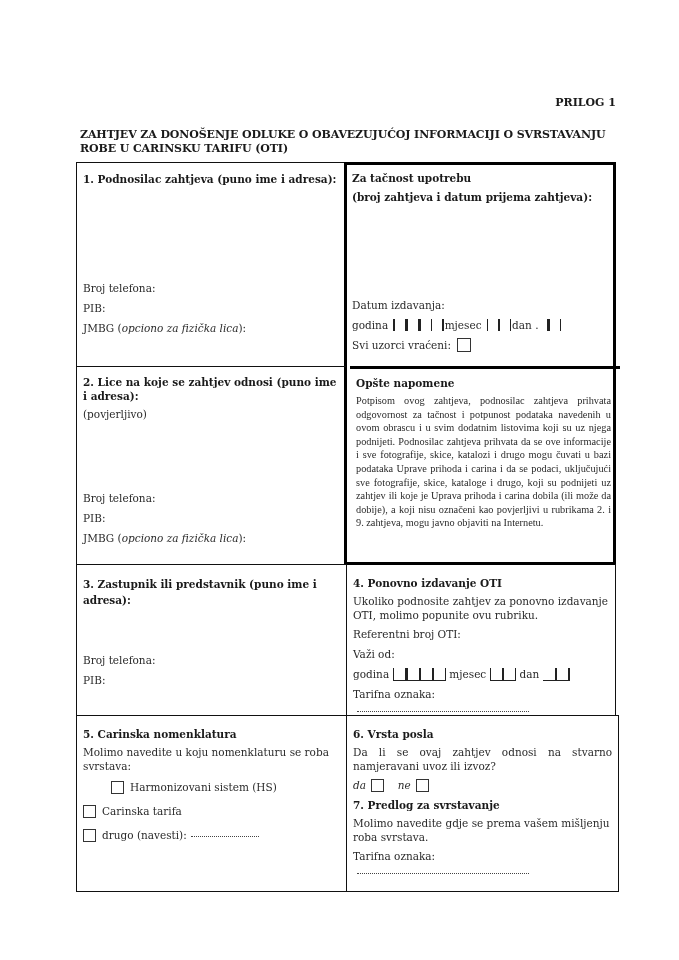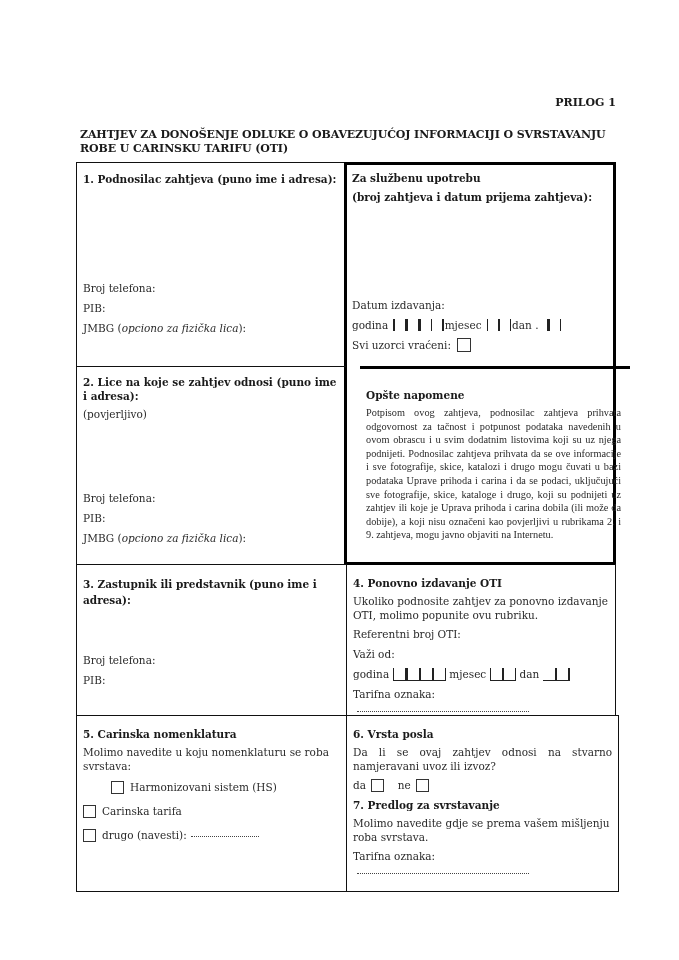--- a/index.html
+++ b/index.html
@@ -48,7 +48,7 @@
   <div class="heavy" style="position:absolute;left:268px;top:0;width:272px;height:403px;box-sizing:border-box;"></div>
 
   <div class="cell" style="left:270px;top:0;width:270px;height:204px;">
-    <div class="hd">Za službenu upotrebu</div>
+    <div class="hd">Za tačnost upotrebu</div>
     <div class="hd">(broj zahtjeva i datum prijema zahtjeva):</div>
     <div class="abs" style="top:135px;">
       <div class="line">Datum izdavanja:</div>

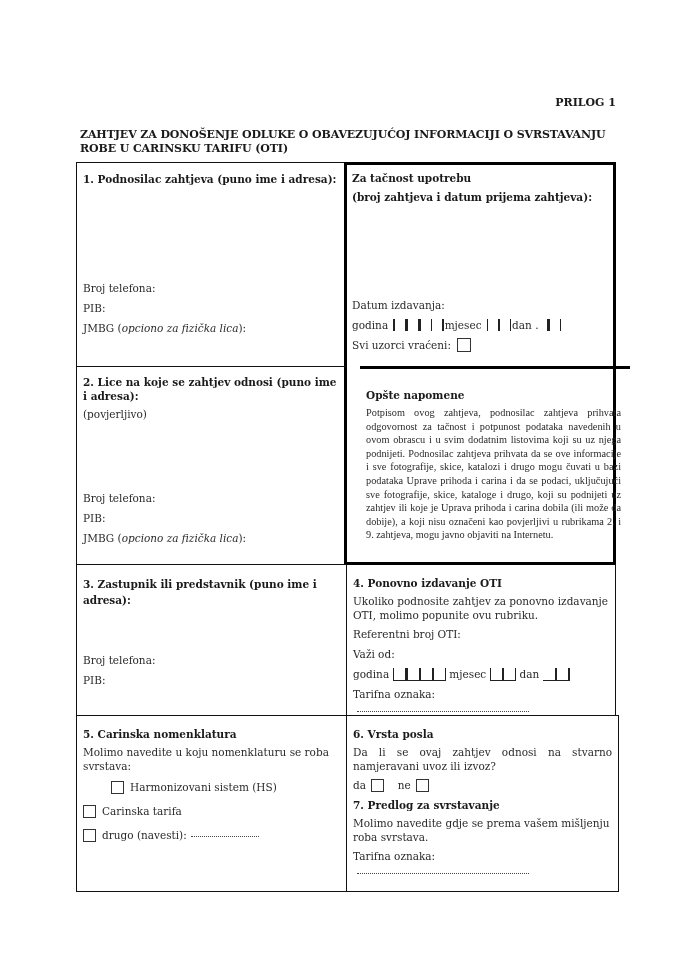--- a/index.html
+++ b/index.html
@@ -72,7 +72,7 @@
     </div>
   </div>
 
-  <div class="cell" style="left:284px;top:204px;width:270px;height:198px;border-top:3px solid #000;padding-top:18px;padding-right:9px;">
+  <div class="cell" style="left:274px;top:204px;width:270px;height:198px;border-top:3px solid #000;padding-top:6px;padding-right:9px;">
     <div class="hd">Opšte napomene</div>
     <div class="just">Potpisom ovog zahtjeva, podnosilac zahtjeva prihvata odgovornost za tačnost i potpunost podataka navedenih u ovom obrascu i u svim dodatnim listovima koji su uz njega podnijeti. Podnosilac zahtjeva prihvata da se ove informacije i sve fotografije, skice, katalozi i drugo mogu čuvati u bazi podataka Uprave prihoda i carina i da se podaci, uključujući sve fotografije, skice, kataloge i drugo, koji su podnijeti uz zahtjev ili koje je Uprava prihoda i carina dobila (ili može da dobije), a koji nisu označeni kao povjerljivi u rubrikama 2. i 9. zahtjeva, mogu javno objaviti na Internetu.</div>
   </div>

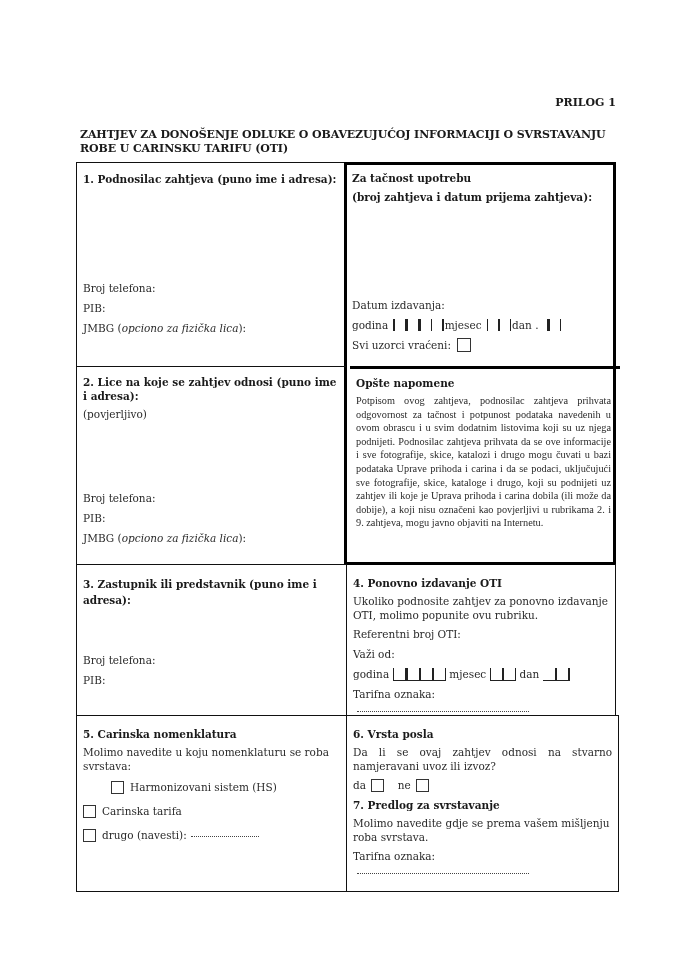--- a/index.html
+++ b/index.html
@@ -115,7 +115,7 @@
   <div class="cell lb rb tb bb" style="left:270px;top:553px;width:273px;height:177px;">
     <div class="hd" style="margin-top:2px;">6. Vrsta posla</div>
     <div class="line" style="line-height:14px;text-align:justify;">Da li se ovaj zahtjev odnosi na stvarno namjeravani uvoz ili izvoz?</div>
-    <div class="line" style="">
+    <div class="line" style="font-style:italic;">
       <span>da</span>
       <span class="cb" style="margin-left:2px;margin-right:10px;"></span>
       <span>ne</span>

